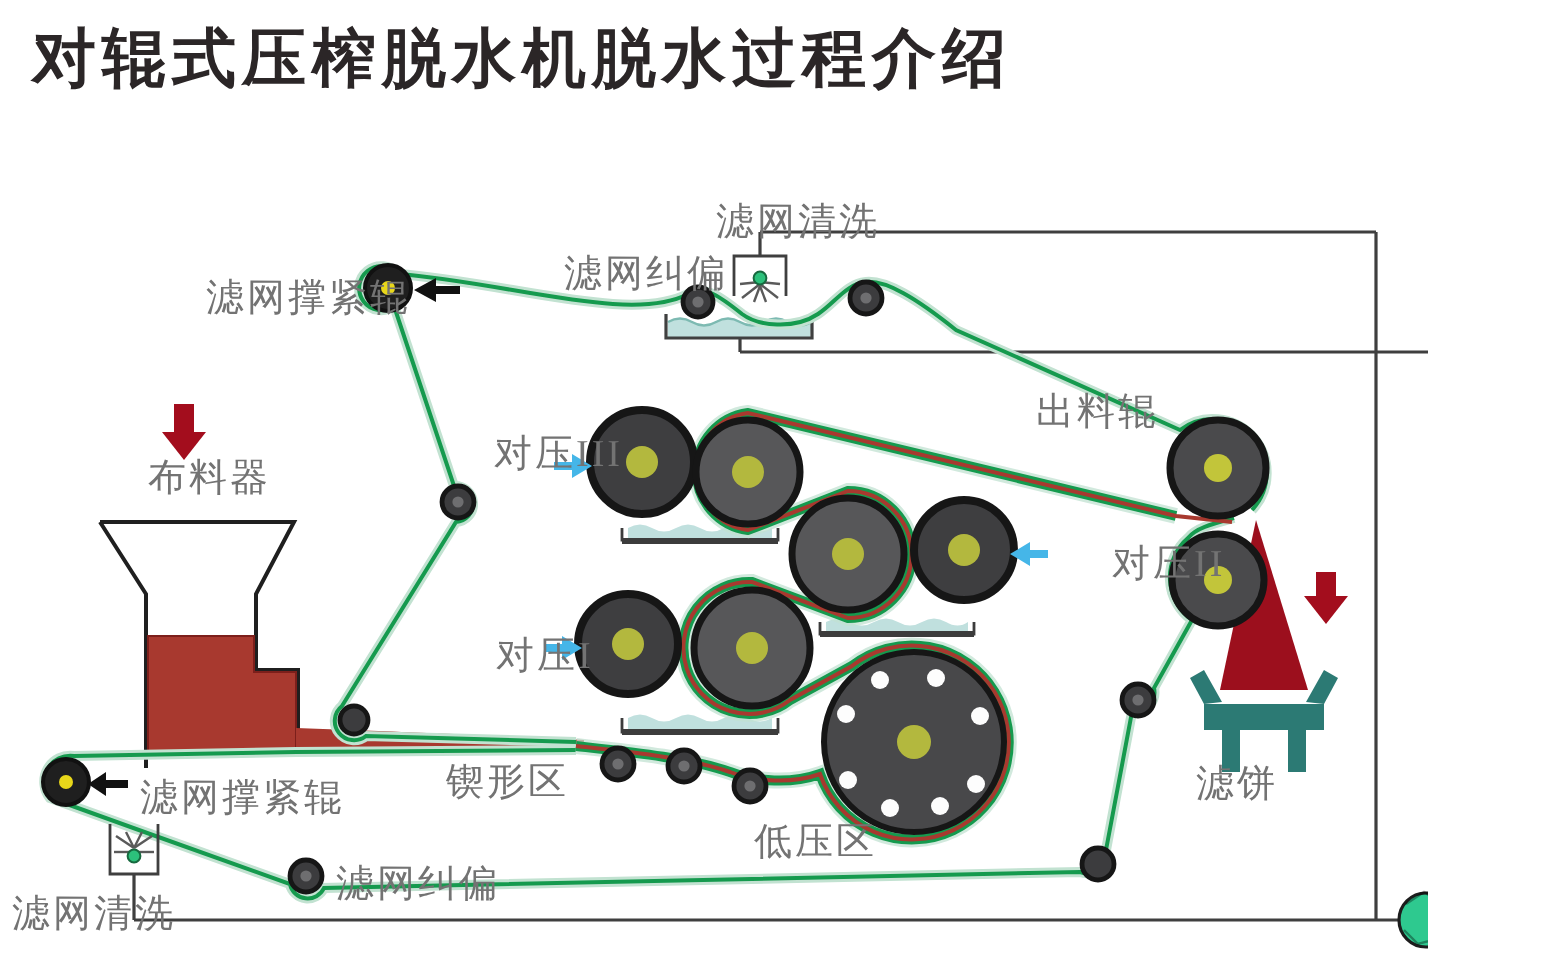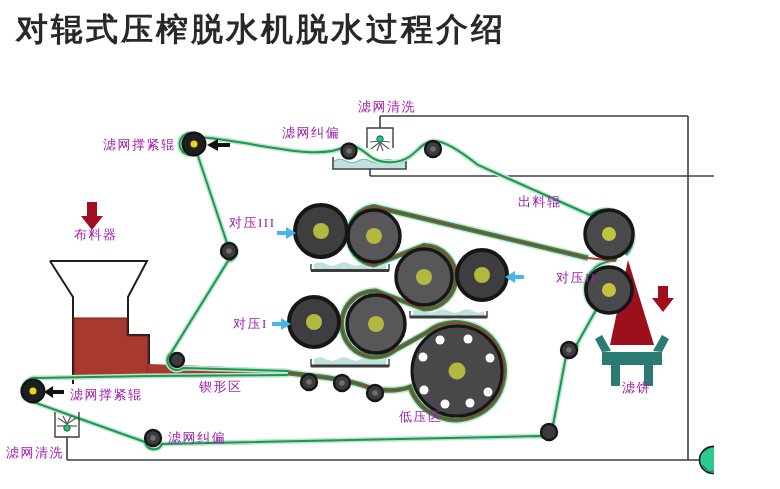--- a/index.html
+++ b/index.html
@@ -8,7 +8,7 @@
   #art{position:absolute;left:0;top:0;}
   .title{position:absolute;left:16px;top:8px;font-family:"Liberation Sans","DejaVu Sans",sans-serif;
          font-weight:bold;font-size:32px;letter-spacing:3px;color:#2b2627;white-space:nowrap;}
-  .lbl{position:absolute;font-size:13px;letter-spacing:1.5px;color:#a21caf;white-space:nowrap;
+  .lbl{position:absolute;font-size:19px;letter-spacing:1.5px;color:#737373;white-space:nowrap;
        font-family:"Liberation Serif","DejaVu Serif",serif;}
 </style>
 </head>

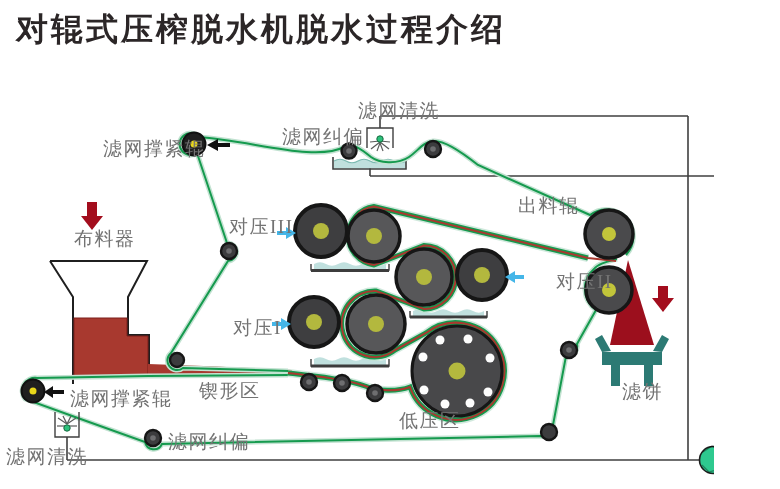--- a/index.html
+++ b/index.html
@@ -219,7 +219,7 @@
 <div class="lbl" style="left:282px;top:124px">滤网纠偏</div>
 <div class="lbl" style="left:103px;top:136px">滤网撑紧辊</div>
 <div class="lbl" style="left:518px;top:193px">出料辊</div>
-<div class="lbl" style="left:229px;top:214px">对压III</div>
+<div class="lbl" style="left:247px;top:214px">对压III</div>
 <div class="lbl" style="left:556px;top:269px">对压II</div>
 <div class="lbl" style="left:233px;top:315px">对压I</div>
 <div class="lbl" style="left:74px;top:226px">布料器</div>

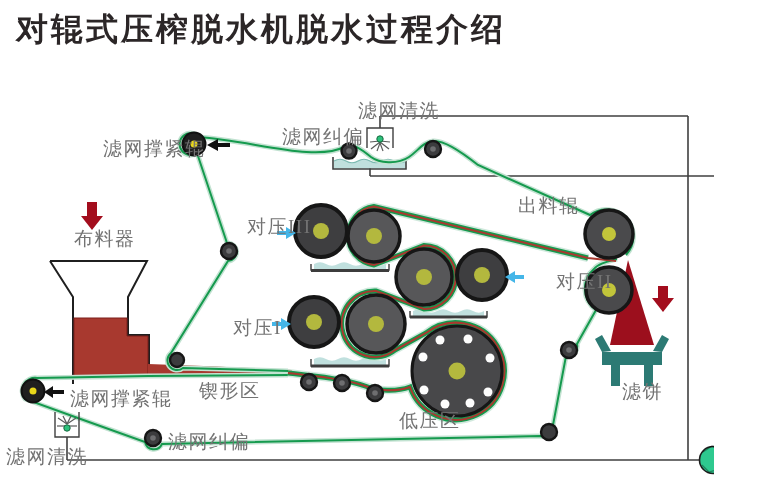--- a/index.html
+++ b/index.html
@@ -221,7 +221,7 @@
 <div class="lbl" style="left:518px;top:193px">出料辊</div>
 <div class="lbl" style="left:247px;top:214px">对压III</div>
 <div class="lbl" style="left:556px;top:269px">对压II</div>
-<div class="lbl" style="left:233px;top:315px">对压I</div>
+<div class="lbl" style="left:248px;top:315px">对压I</div>
 <div class="lbl" style="left:74px;top:226px">布料器</div>
 <div class="lbl" style="left:199px;top:378px">锲形区</div>
 <div class="lbl" style="left:399px;top:408px">低压区</div>

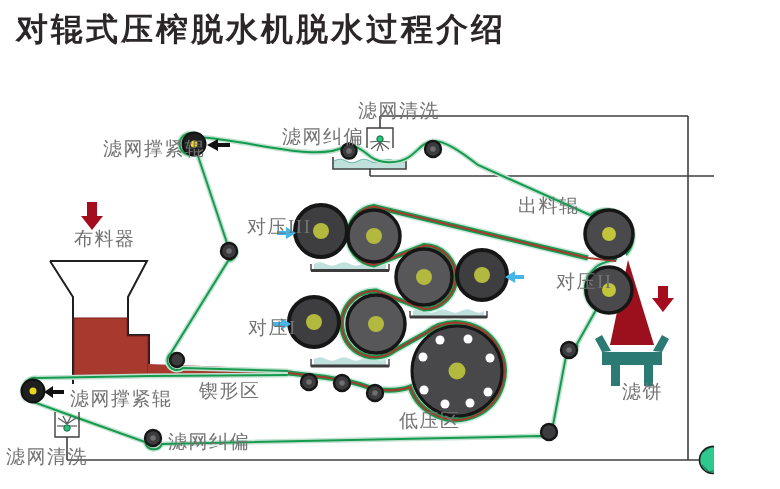--- a/index.html
+++ b/index.html
@@ -223,7 +223,7 @@
 <div class="lbl" style="left:556px;top:269px">对压II</div>
 <div class="lbl" style="left:248px;top:315px">对压I</div>
 <div class="lbl" style="left:74px;top:226px">布料器</div>
-<div class="lbl" style="left:199px;top:378px">锲形区</div>
+<div class="lbl" style="left:223px;top:378px">锲形区</div>
 <div class="lbl" style="left:399px;top:408px">低压区</div>
 <div class="lbl" style="left:622px;top:379px">滤饼</div>
 <div class="lbl" style="left:70px;top:386px">滤网撑紧辊</div>

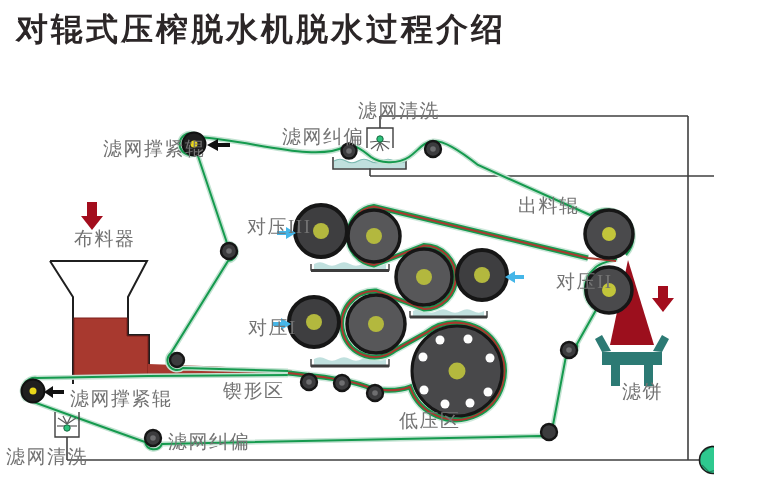--- a/index.html
+++ b/index.html
@@ -225,7 +225,7 @@
 <div class="lbl" style="left:74px;top:226px">布料器</div>
 <div class="lbl" style="left:223px;top:378px">锲形区</div>
 <div class="lbl" style="left:399px;top:408px">低压区</div>
-<div class="lbl" style="left:622px;top:379px">滤饼</div>
+<div class="lbl" style="left:598px;top:379px">滤饼</div>
 <div class="lbl" style="left:70px;top:386px">滤网撑紧辊</div>
 <div class="lbl" style="left:168px;top:429px">滤网纠偏</div>
 <div class="lbl" style="left:6px;top:444px">滤网清洗</div>

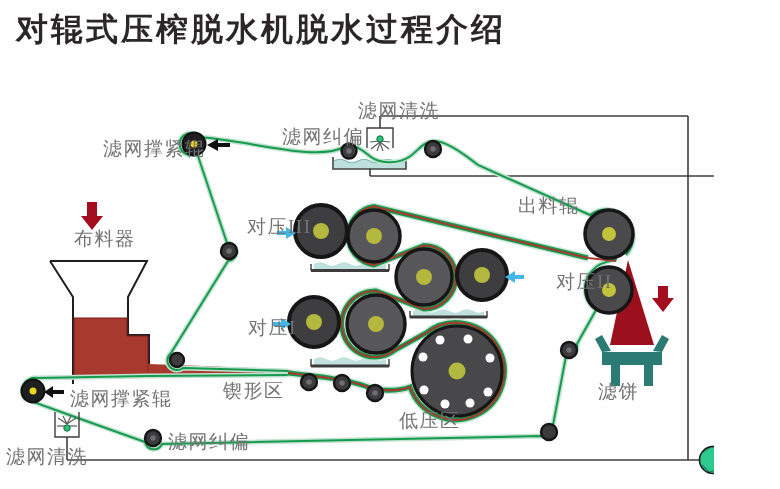--- a/index.html
+++ b/index.html
@@ -224,7 +224,7 @@
 <div class="lbl" style="left:248px;top:315px">对压I</div>
 <div class="lbl" style="left:74px;top:226px">布料器</div>
 <div class="lbl" style="left:223px;top:378px">锲形区</div>
-<div class="lbl" style="left:399px;top:408px">低压区</div>
+<div class="lbl" style="left:377px;top:408px">低压区</div>
 <div class="lbl" style="left:598px;top:379px">滤饼</div>
 <div class="lbl" style="left:70px;top:386px">滤网撑紧辊</div>
 <div class="lbl" style="left:168px;top:429px">滤网纠偏</div>

